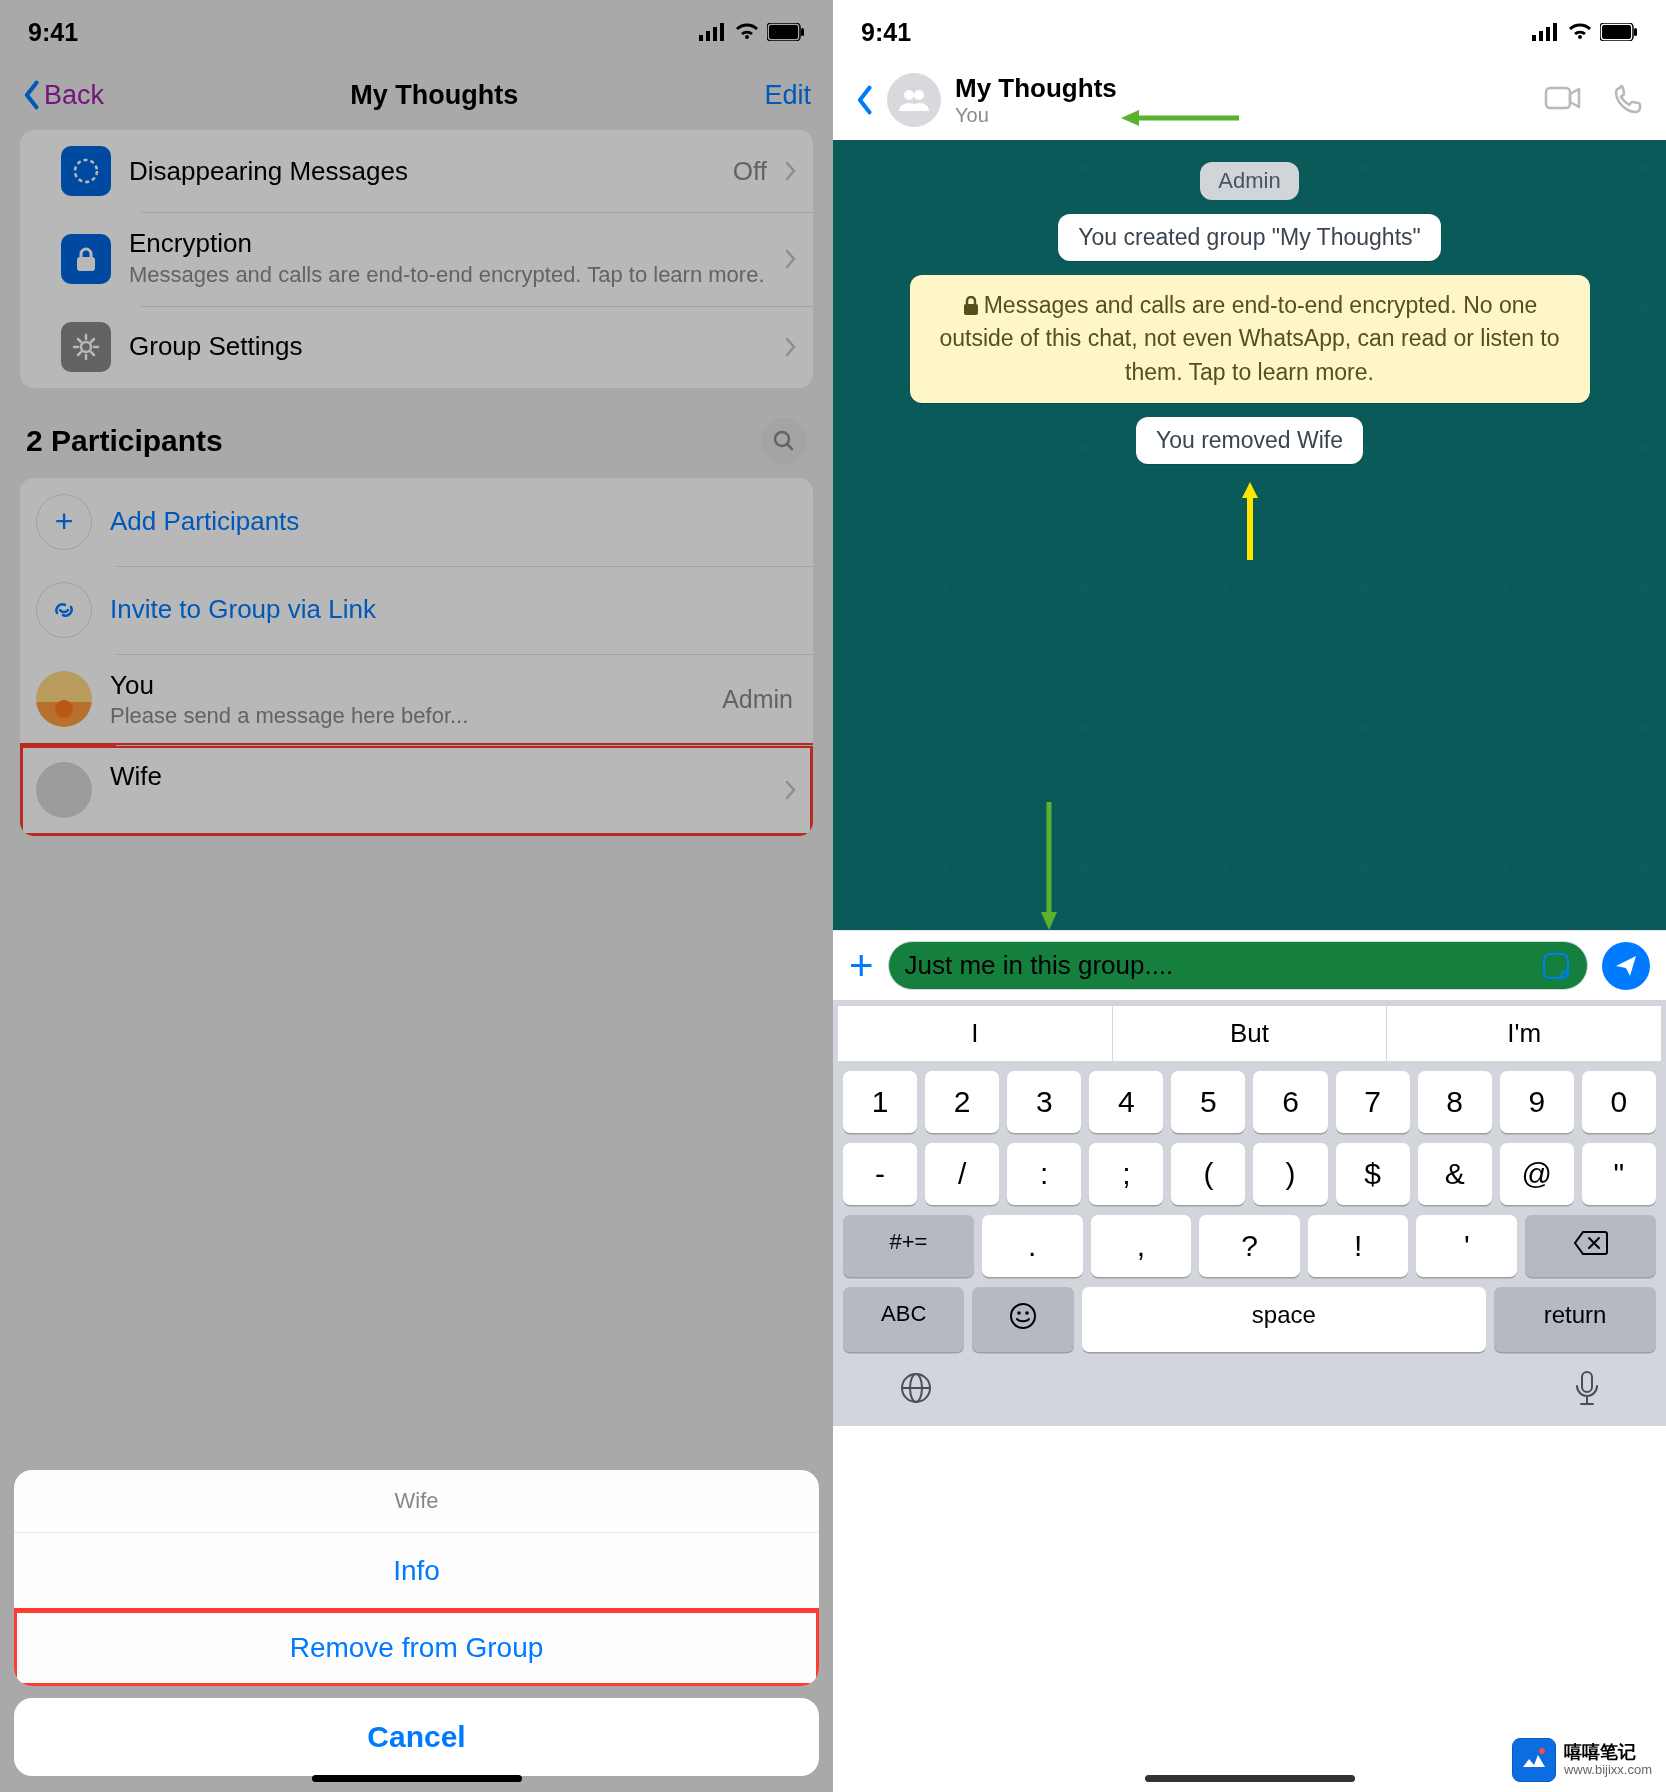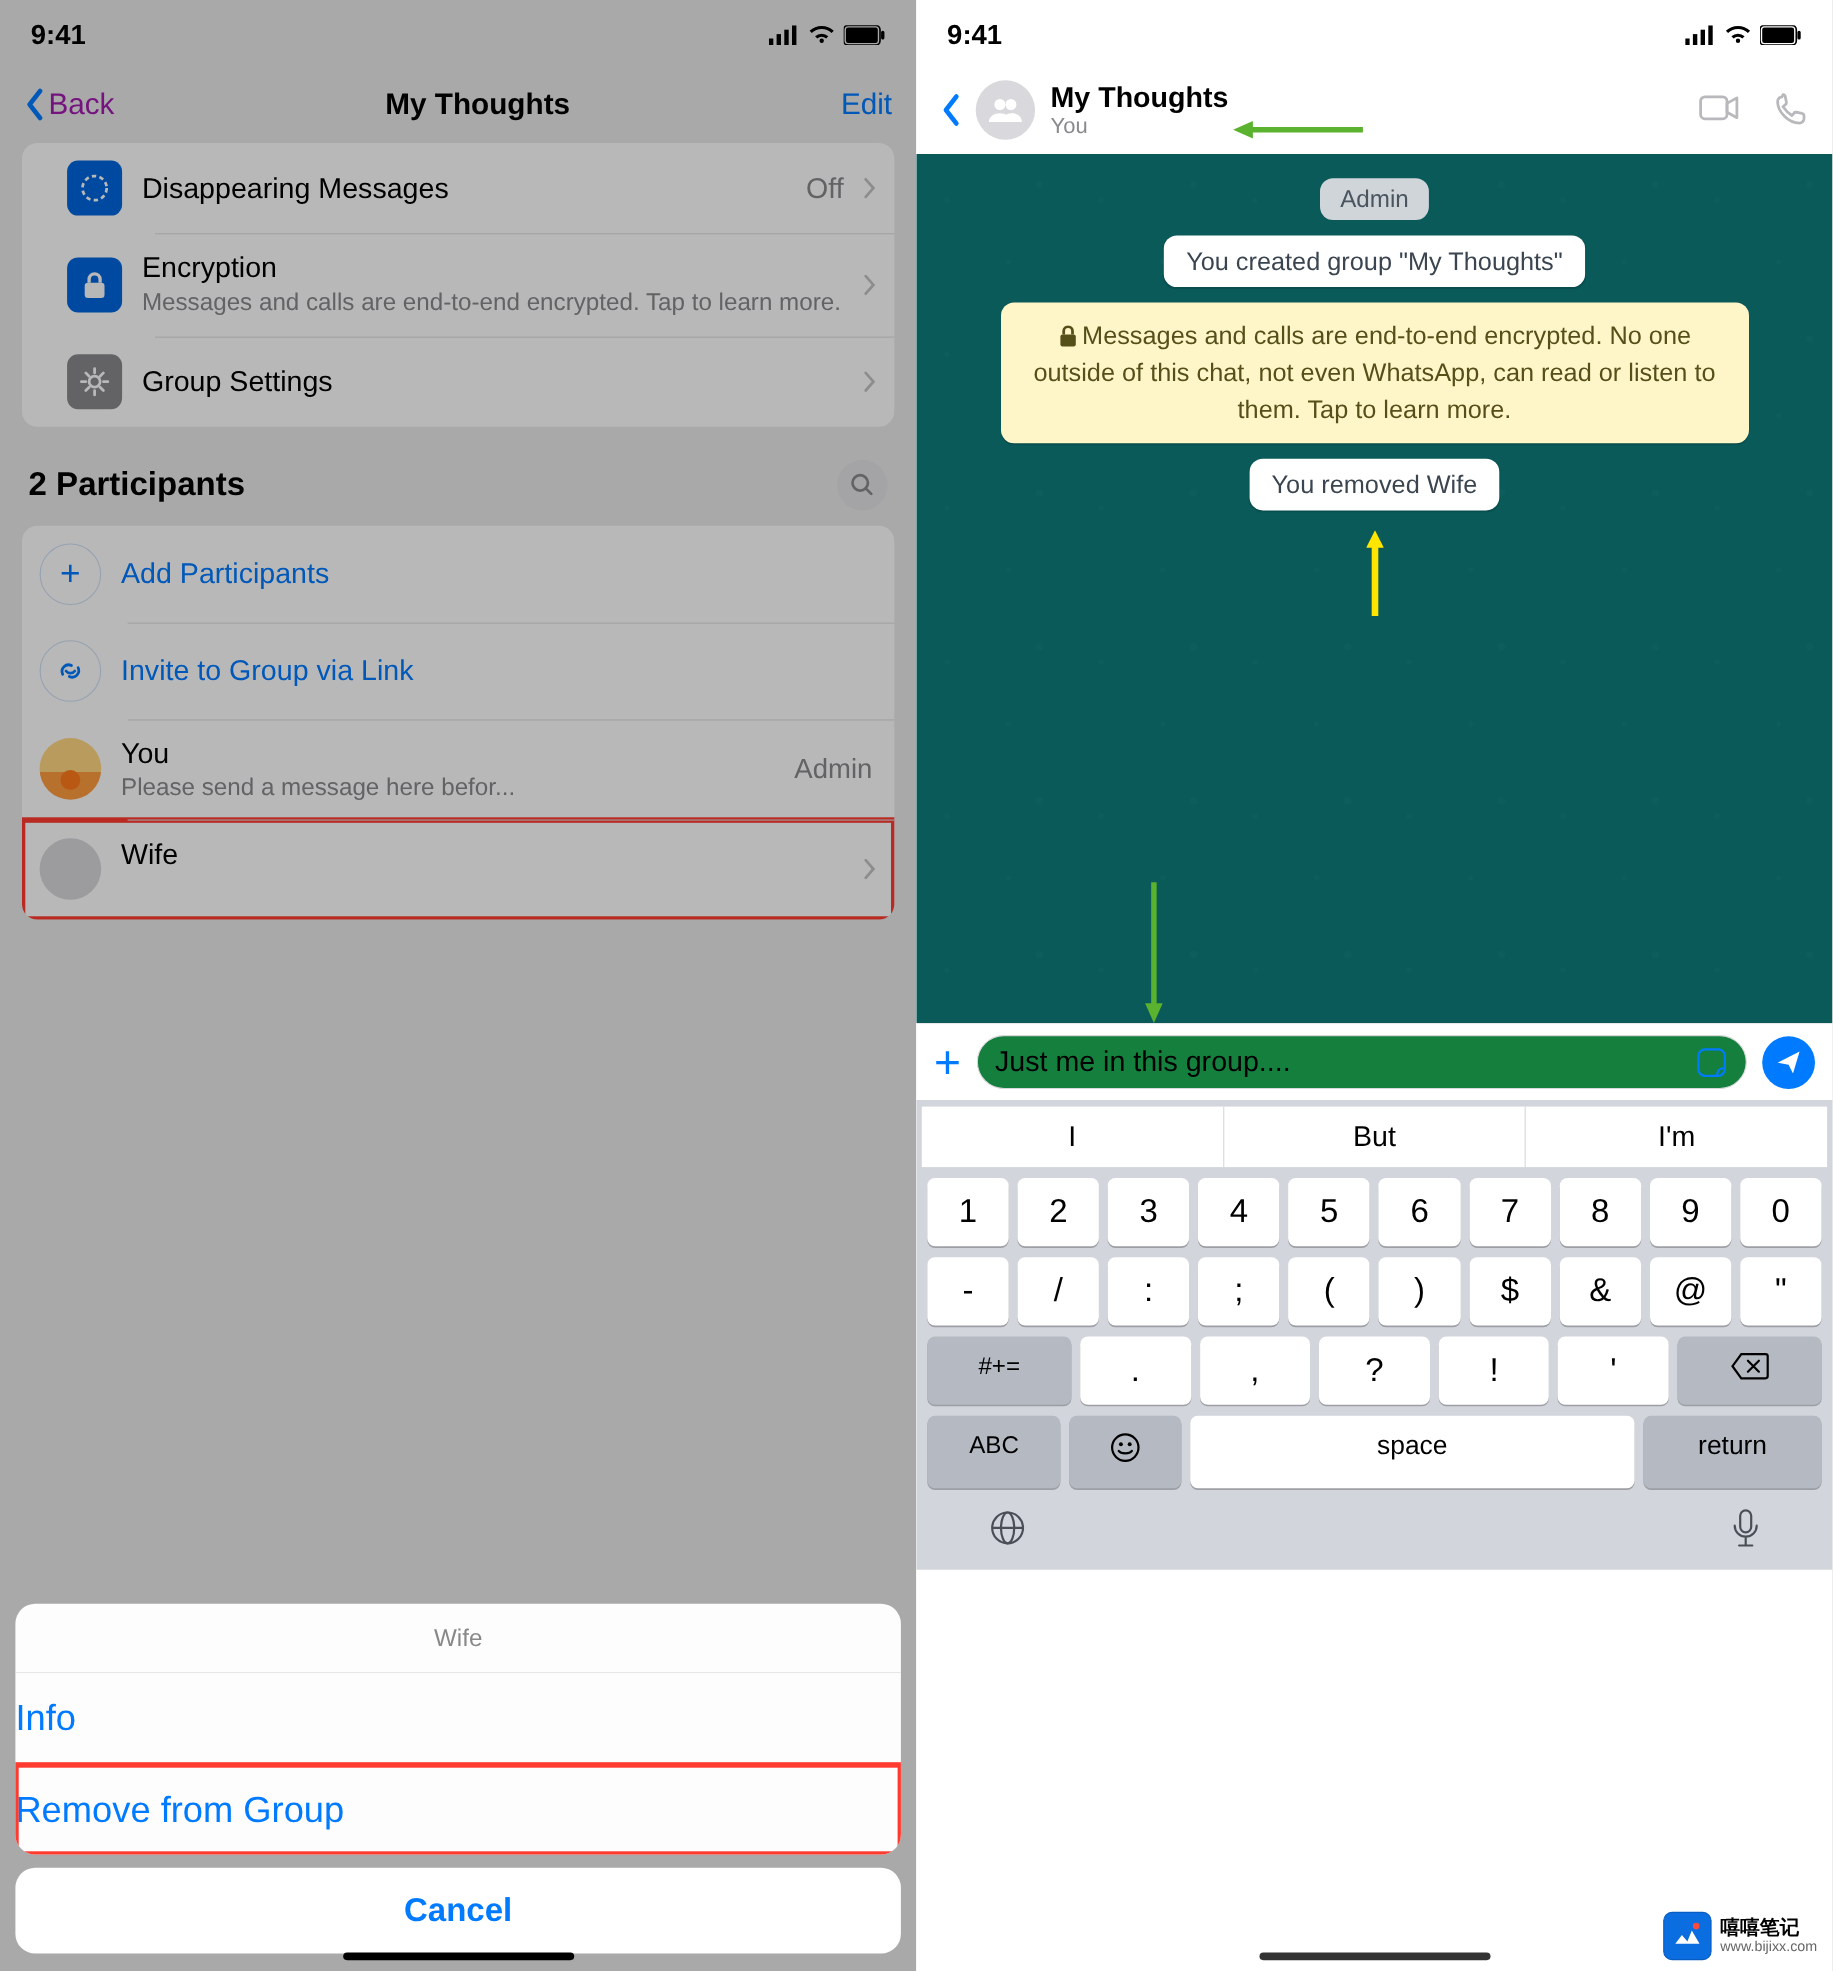--- a/index.html
+++ b/index.html
@@ -50,7 +50,7 @@
 .sheet-wrap { position:absolute; left:0; right:0; bottom:0; padding: 12px 14px 16px; z-index:10; }
 .sheet-card { background:#fdfdfd; border-radius:18px; overflow:hidden; margin-bottom:12px; }
 .sheet-title { text-align:center; color:#888; font-size:22px; padding:18px 0; border-bottom:1px solid #e7e7ea; }
-.sheet-item { color:#007aff; font-size:33px; padding:22px 0; border-bottom:1px solid #e7e7ea; }
+.sheet-item { text-align:center; color:#007aff; font-size:28px; padding:22px 0; border-bottom:1px solid #e7e7ea; }
 .sheet-item:last-child { border-bottom:none; }
 .sheet-cancel { background:#fff; border-radius:18px; text-align:center; color:#007aff; font-size:30px; font-weight:600; padding:22px 0; }
 .home-indicator { position:absolute; bottom:10px; left:50%; transform:translateX(-50%); width:210px; height:7px; background:#000; border-radius:4px; z-index:20; }

